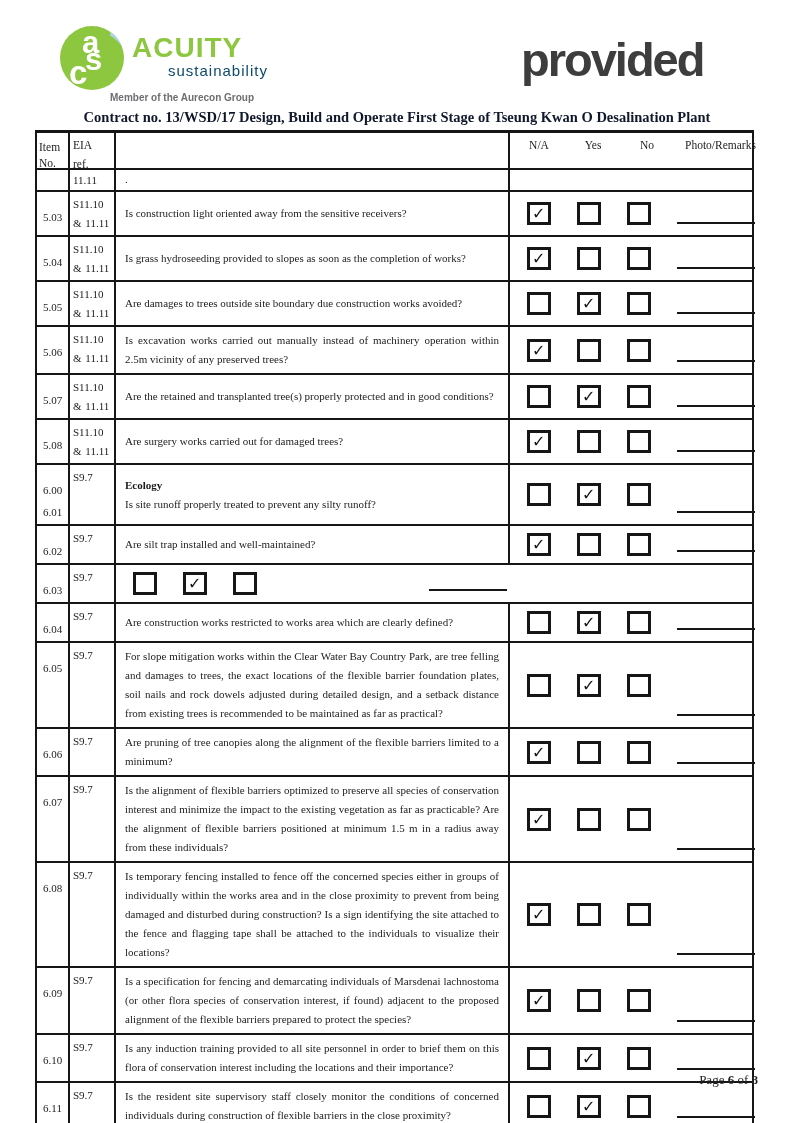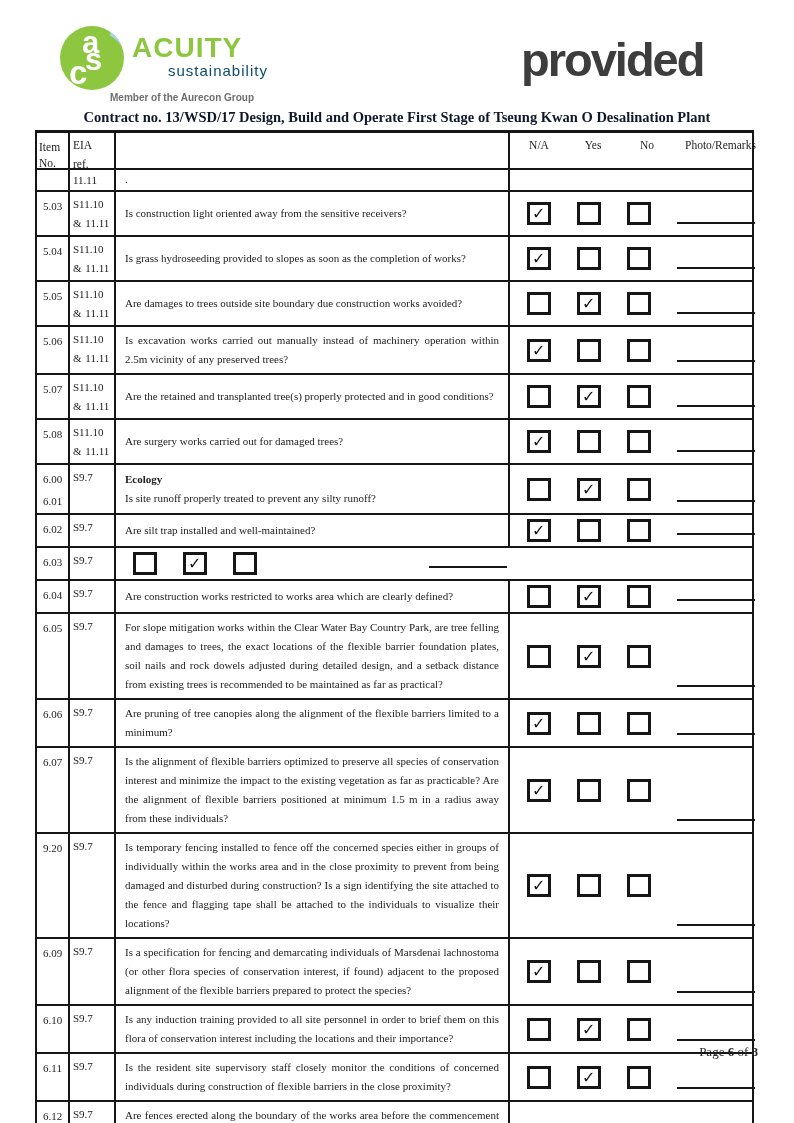--- a/index.html
+++ b/index.html
@@ -39,7 +39,7 @@
   .t-row:last-child { border-bottom:none; }
   .cell { border-right:2px solid #161616; padding:2px 4px; font-size:11px; line-height:19px; }
   .cell:last-child { border-right:none; }
-  .item-cell { text-align:center; padding-top:5px; }
+  .item-cell { text-align:center; padding-top:16px; }
   .eia-cell  { padding-left:3px; padding-top:3px; word-spacing:1px; }
   .q-cell { display:flex; flex-direction:column; justify-content:center; padding:4px 9px;
     text-align:justify; }

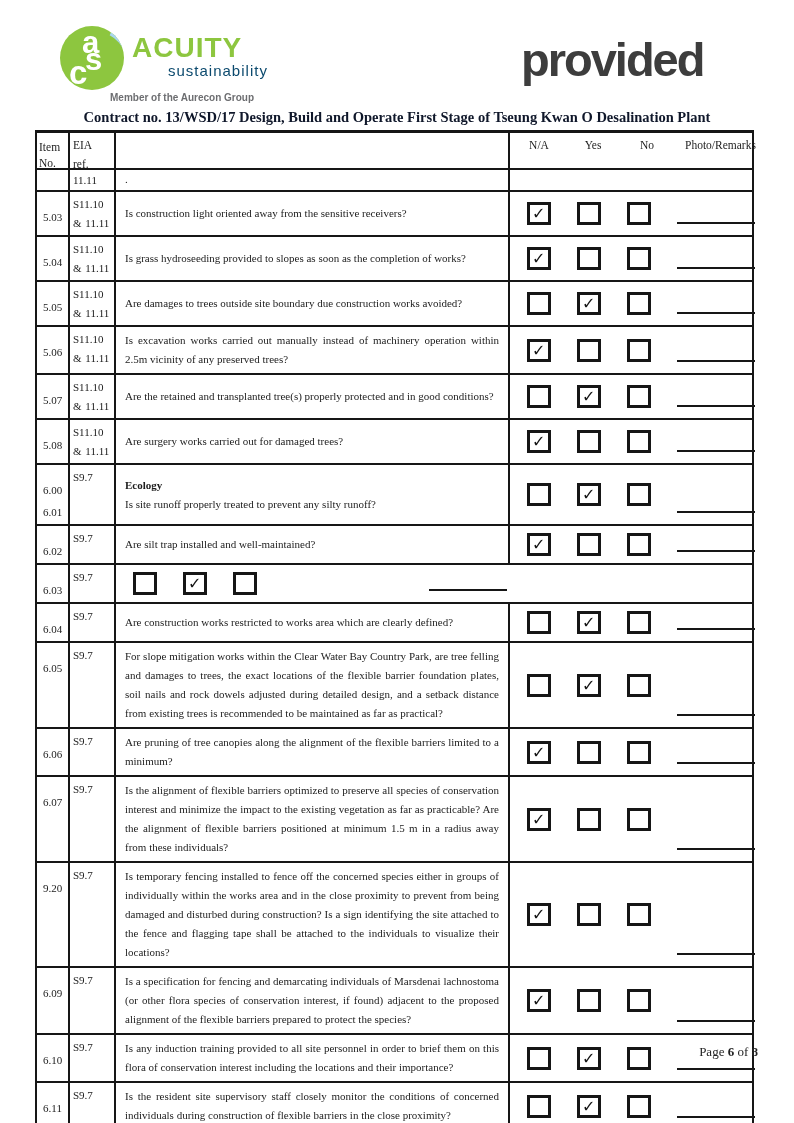--- a/index.html
+++ b/index.html
@@ -371,7 +371,7 @@
 
   <div class="t-row checklist-row">
     <div class="cell item-cell">
-      <span>9.20</span>
+      <span>6.08</span>
       
     </div>
     <div class="cell eia-cell">S9.7</div>

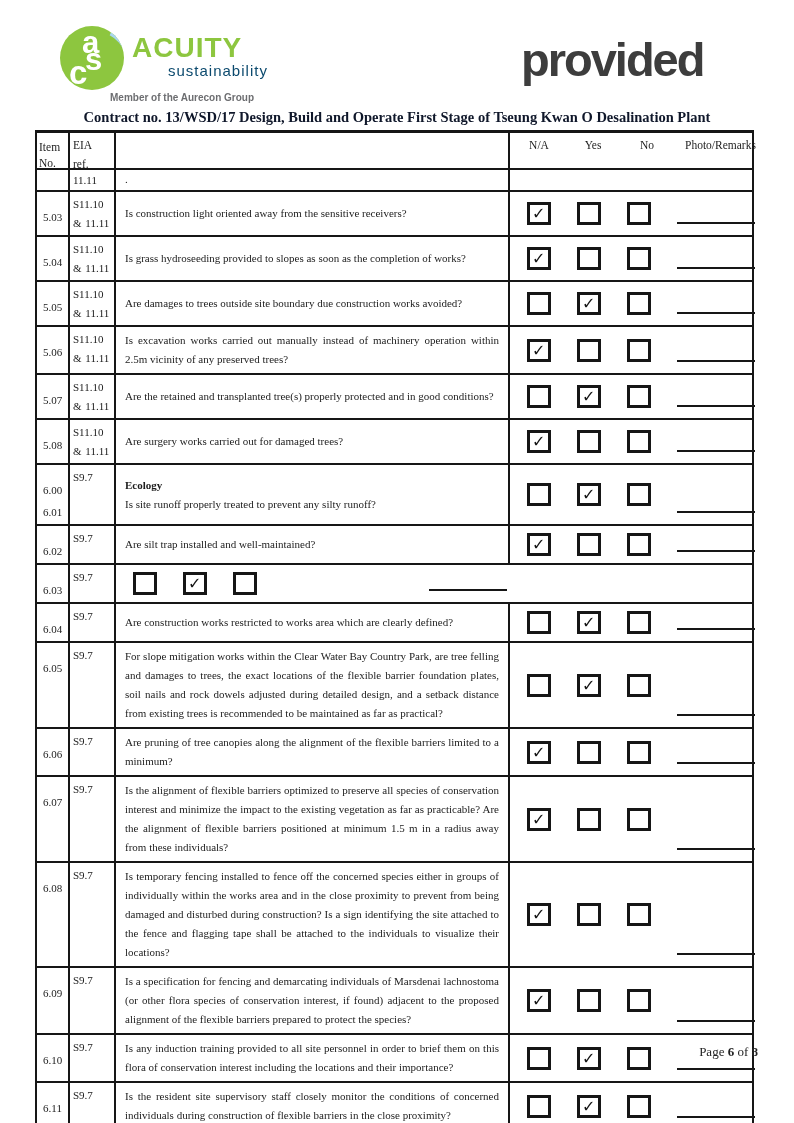--- a/index.html
+++ b/index.html
@@ -66,7 +66,7 @@
   .item-line2 { display:block; margin-top:3px; }
 
   
-  .page-footer { position:absolute; right:36px; top:1044px; font-size:13px; color:#222; }
+  .page-footer { position:absolute; right:36px; top:1072px; font-size:13px; color:#222; }
   .page-footer b { font-weight:bold; }
 </style>
 </head>

